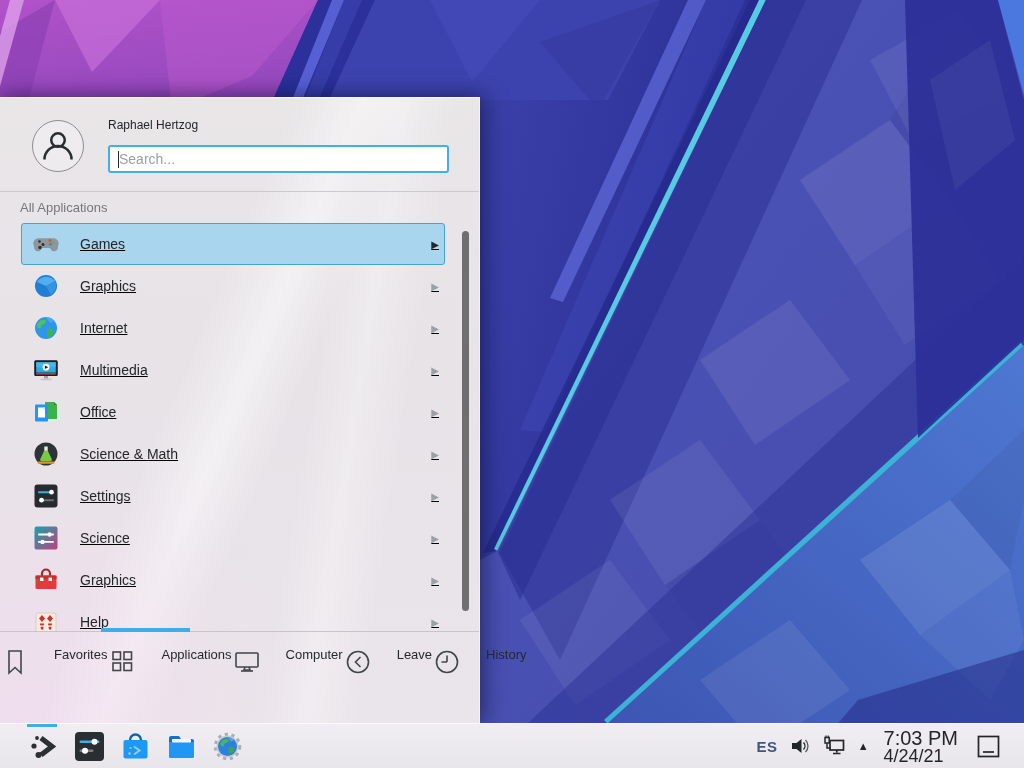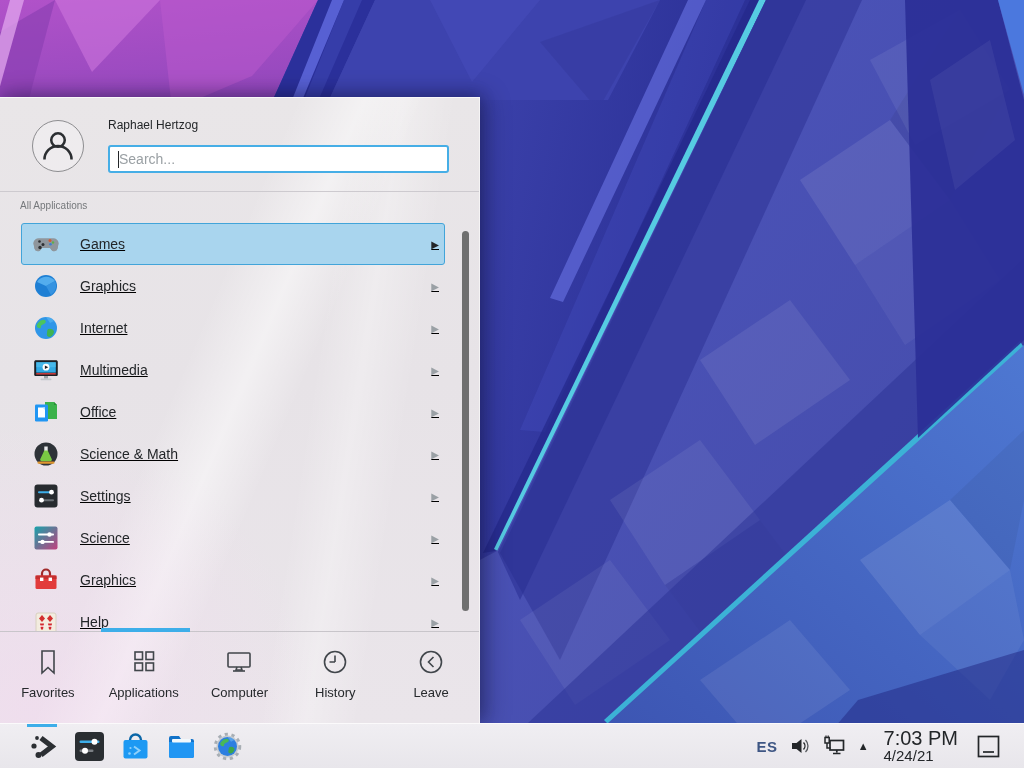--- a/index.html
+++ b/index.html
@@ -45,7 +45,7 @@
 
   .sep-header { position:absolute; left:0; top:93px; width:100%; height:1px; background:#cdcacf; }
 
-  .section-label { position:absolute; left:20px; top:102px; font-size:10px; color:#75787b; }
+  .section-label { position:absolute; left:20px; top:102px; font-size:13px; color:#75787b; }
 
   .menu-body { position:absolute; left:0; top:124px; width:100%; height:409px; overflow:hidden; }
   .menu-list { position:absolute; left:21px; top:1px; width:424px; }

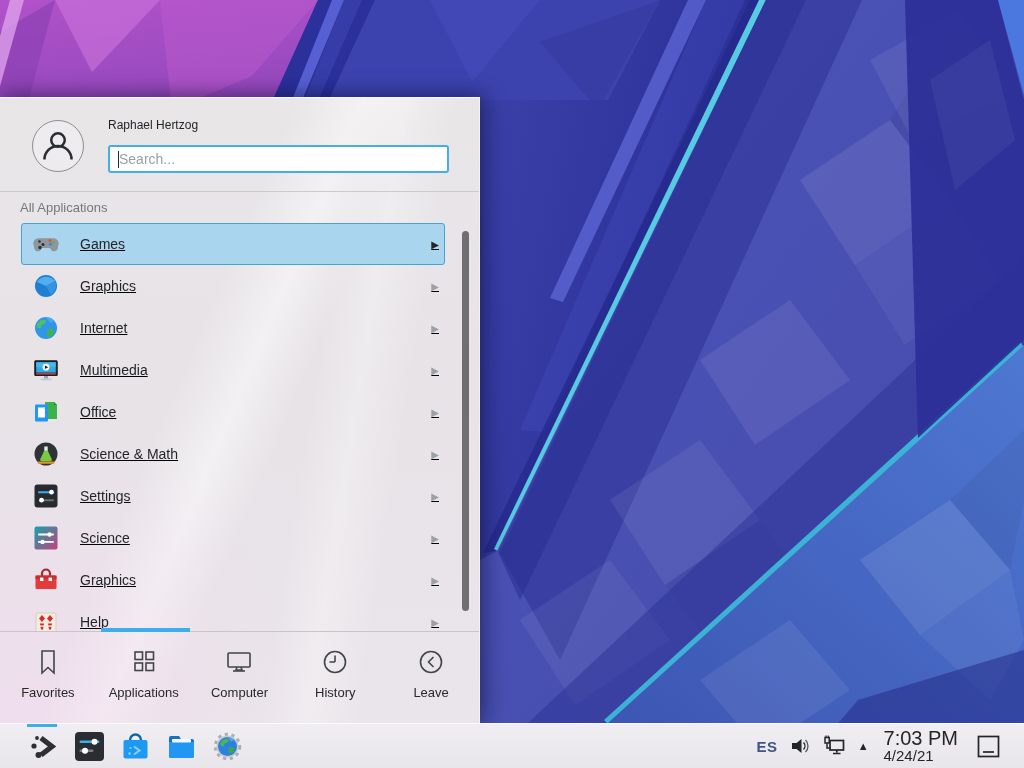--- a/index.html
+++ b/index.html
@@ -70,8 +70,8 @@
   }
   .tab-indicator { position:absolute; left:101px; top:-4px; width:89px; height:4px; background:#3daee9; }
   .tab {
-    flex:1 1 0; display:flex; flex-direction:column; align-items:center;
-    padding-top:15px; gap:8px; cursor:default;
+    flex:1 1 0; display:flex; flex-direction:row; 
+    padding-top:15px; gap:24px; cursor:default;
   }
   .tab-label { font-size:13px; color:#26292c; }
 

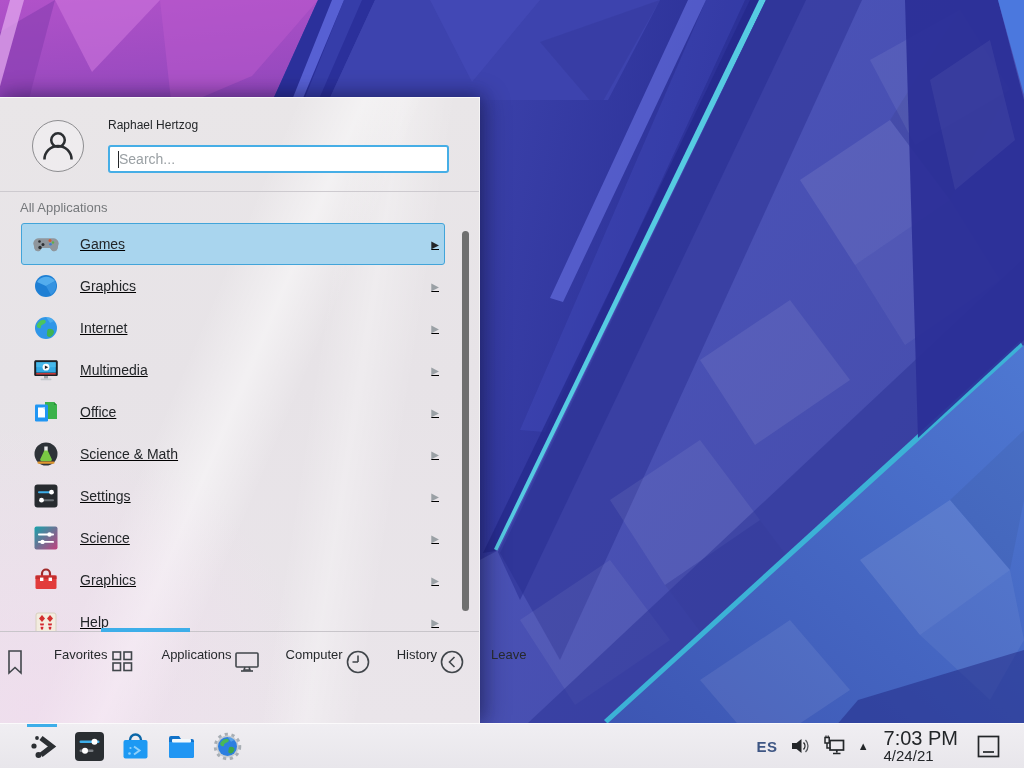--- a/index.html
+++ b/index.html
@@ -361,17 +361,17 @@
       <div class="tab">
         <svg width="30" height="30" viewBox="0 0 30 30" fill="none" stroke="#41464b" stroke-width="1.6">
           <circle cx="15" cy="15" r="10.5"></circle>
-          <path d="M15 15 V8.5 M15 15 H9.5"></path>
-        </svg>
-        <span class="tab-label">History</span>
+          <path d="M17.5 10 l-5 5 5 5"></path>
+        </svg>
+        <span class="tab-label">Leave</span>
       </div>
 
       <div class="tab">
         <svg width="30" height="30" viewBox="0 0 30 30" fill="none" stroke="#41464b" stroke-width="1.6">
           <circle cx="15" cy="15" r="10.5"></circle>
-          <path d="M17.5 10 l-5 5 5 5"></path>
-        </svg>
-        <span class="tab-label">Leave</span>
+          <path d="M15 15 V8.5 M15 15 H9.5"></path>
+        </svg>
+        <span class="tab-label">History</span>
       </div>
     </div>
   </div>

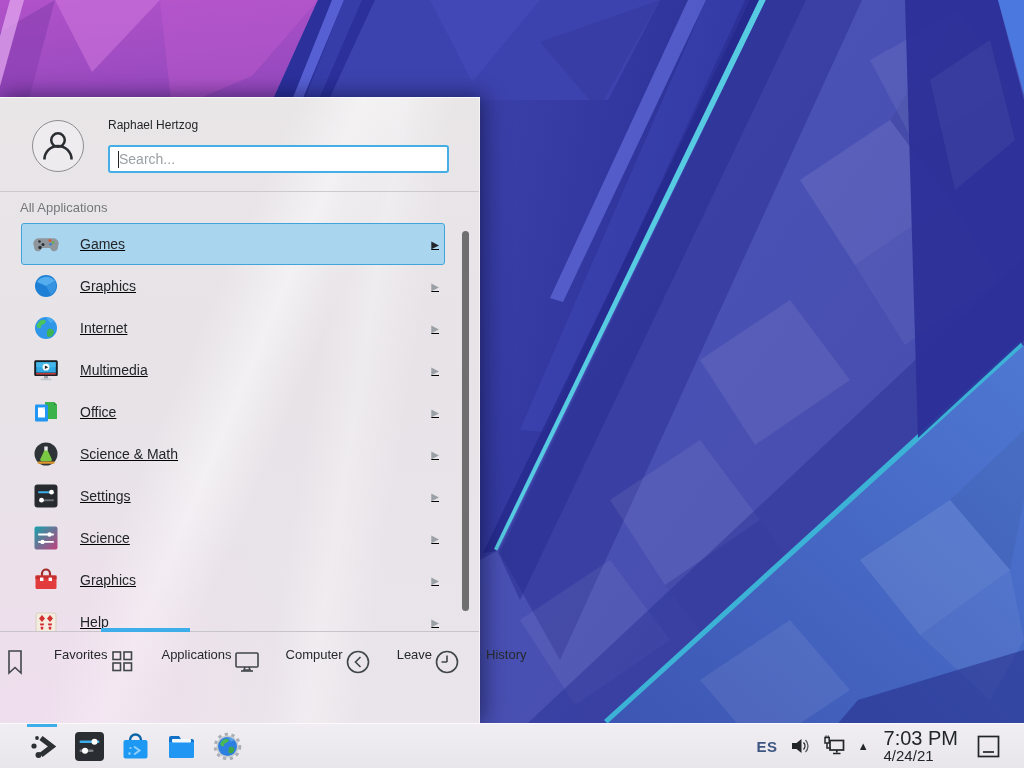--- a/index.html
+++ b/index.html
@@ -89,7 +89,7 @@
   .caret-up { font-size:11px; color:#232629; }
   .clock { display:flex; flex-direction:column; align-items:flex-start; color:#232629; margin-left:4px; }
   .clock-time { font-size:20px; line-height:20px; }
-  .clock-date { font-size:15px; line-height:16px; }
+  .clock-date { font-size:18px; line-height:16px; }
   .show-desktop { margin-left:6px; margin-right:2px; display:flex; align-items:center; }
 </style>
 </head>

